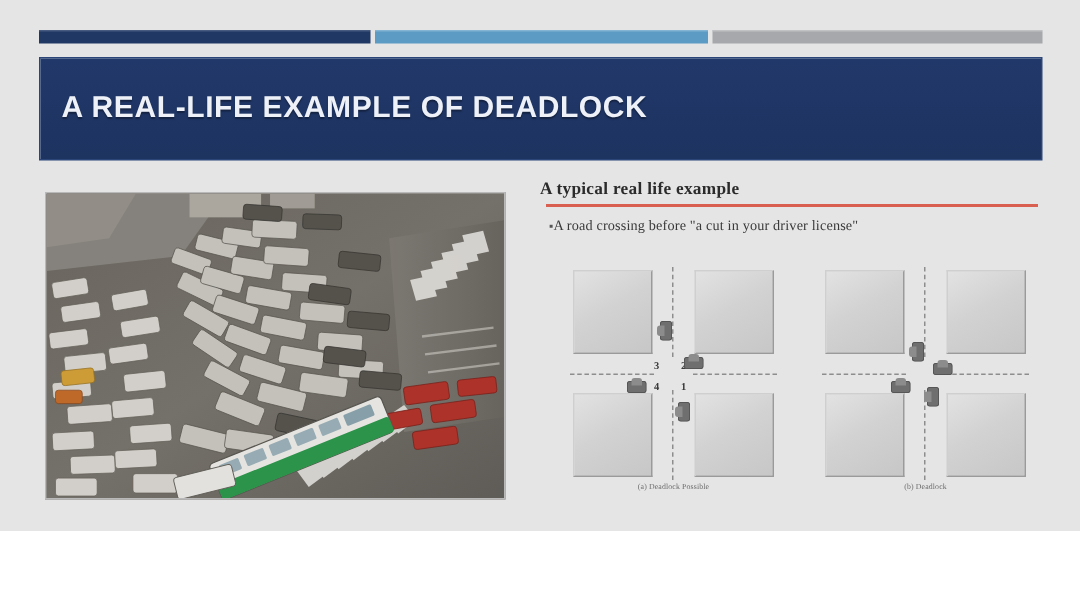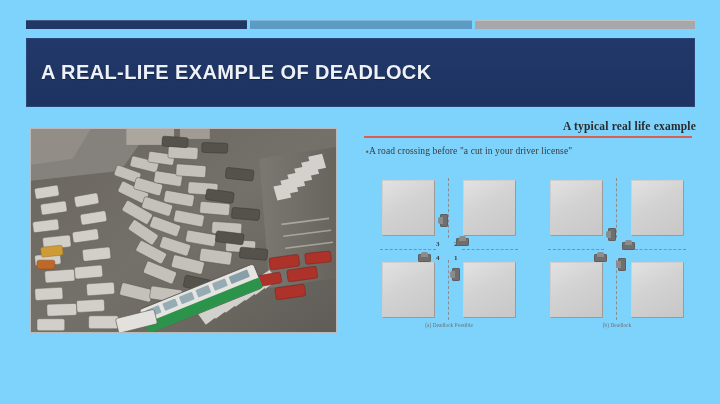--- a/index.html
+++ b/index.html
@@ -11,8 +11,8 @@
   }
   .slide {
     position: relative;
-    width: 720px; height: 404px;
-    background: #7dd3fc;
+    width: 720px; height: 354px;
+    background: #e5e5e5;
   }
 
   

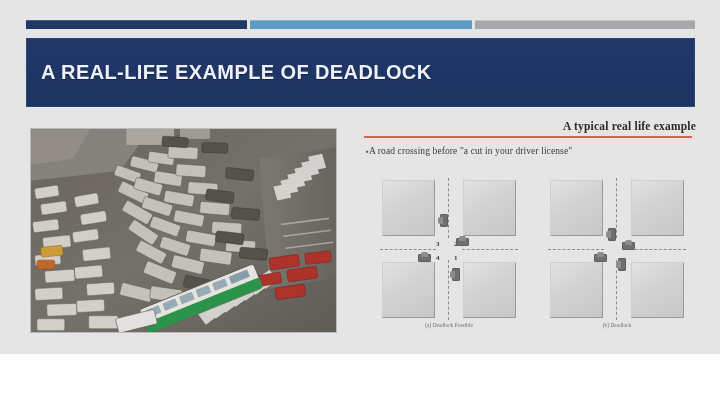--- a/index.html
+++ b/index.html
@@ -67,7 +67,7 @@
     width: 336px; height: 225px;
   }
   .typ-heading {
-    text-align: right;
+    text-align: left;
     font-family: "Liberation Serif", serif;
     font-size: 11.5px;
     font-weight: 700;

